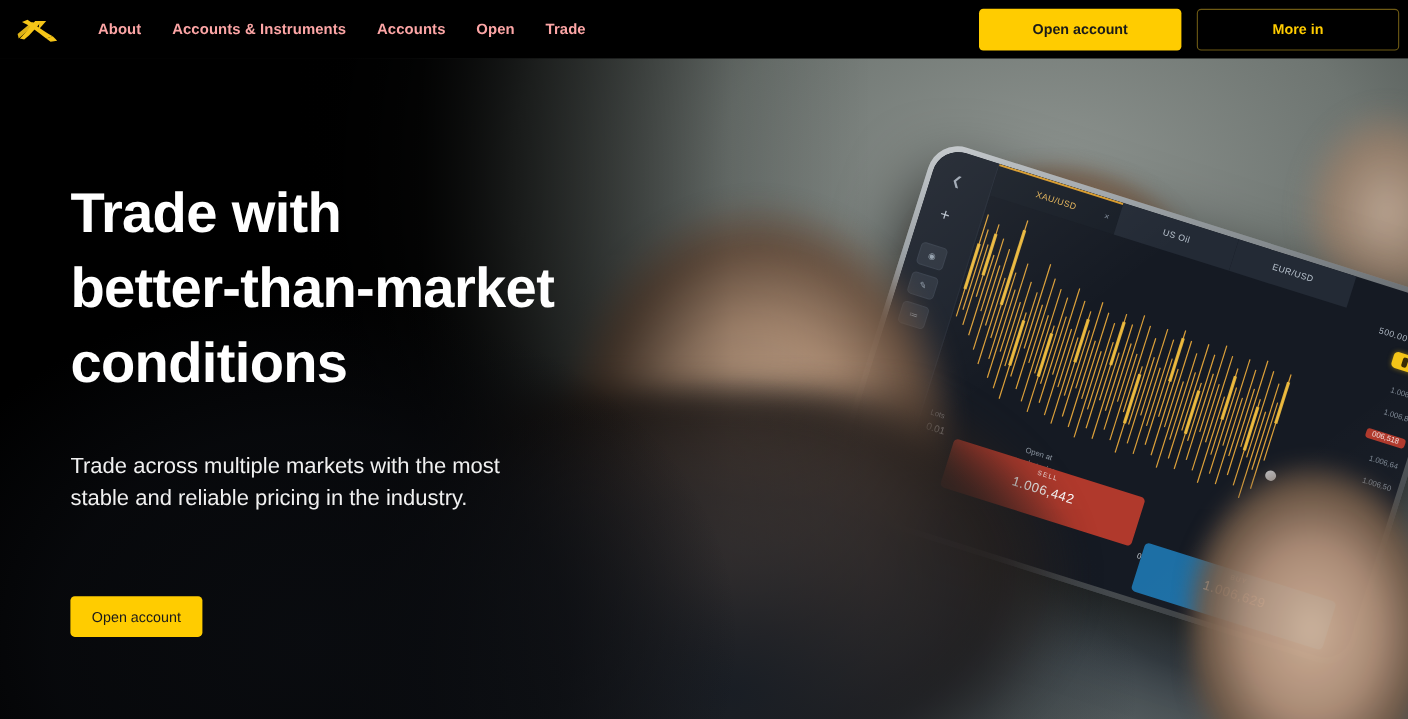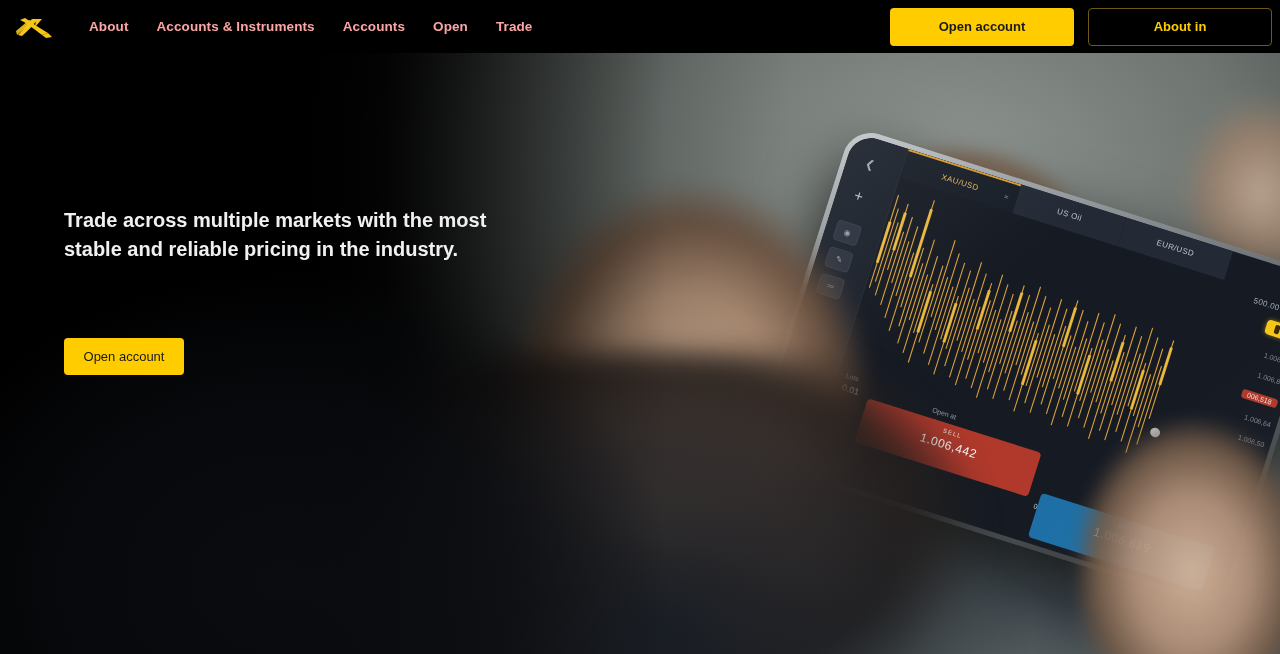--- a/index.html
+++ b/index.html
@@ -385,7 +385,7 @@
 
     <div class="header-actions">
       <button class="btn-open-hdr">Open account</button>
-      <button class="btn-signin">About in</button>
+      <button class="btn-signin">More in</button>
     </div>
   </div>
 

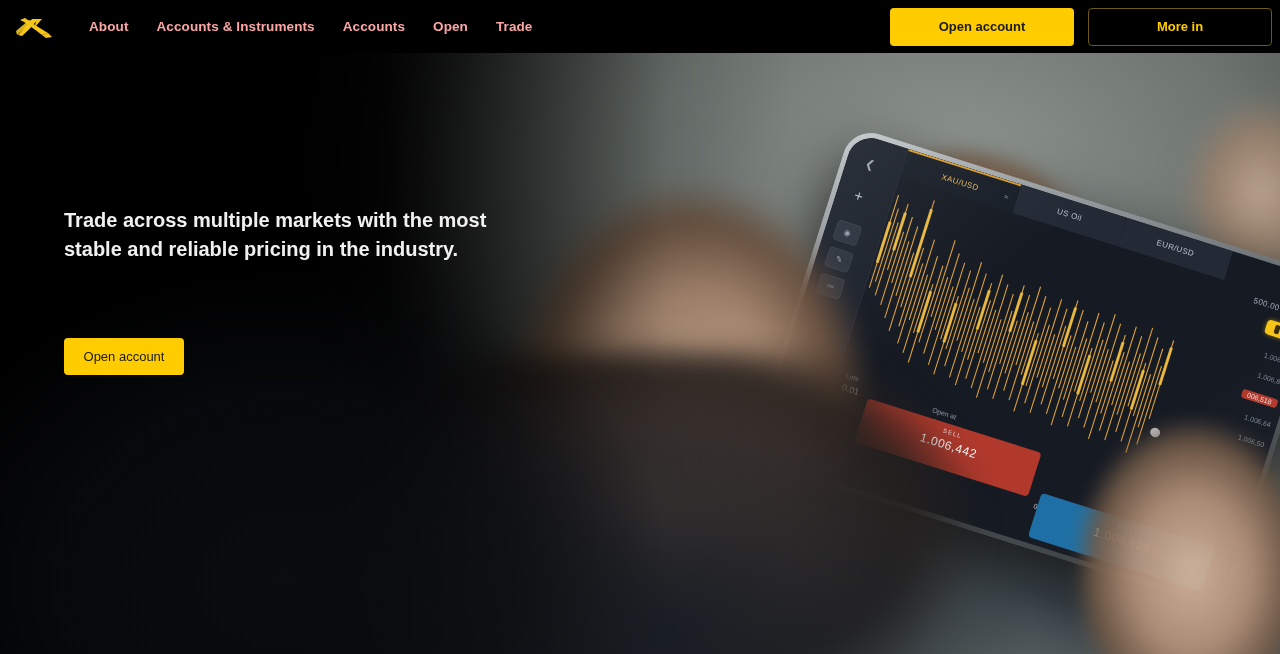--- a/index.html
+++ b/index.html
@@ -390,6 +390,9 @@
   </div>
 
   <div class="hero-content">
+    <h1 class="hero-title">Trade with
+better-than-market
+conditions</h1>
     <p class="hero-sub">Trade across multiple markets with the most
 stable and reliable pricing in the industry.</p>
     <button class="btn-open-hero">Open account</button>

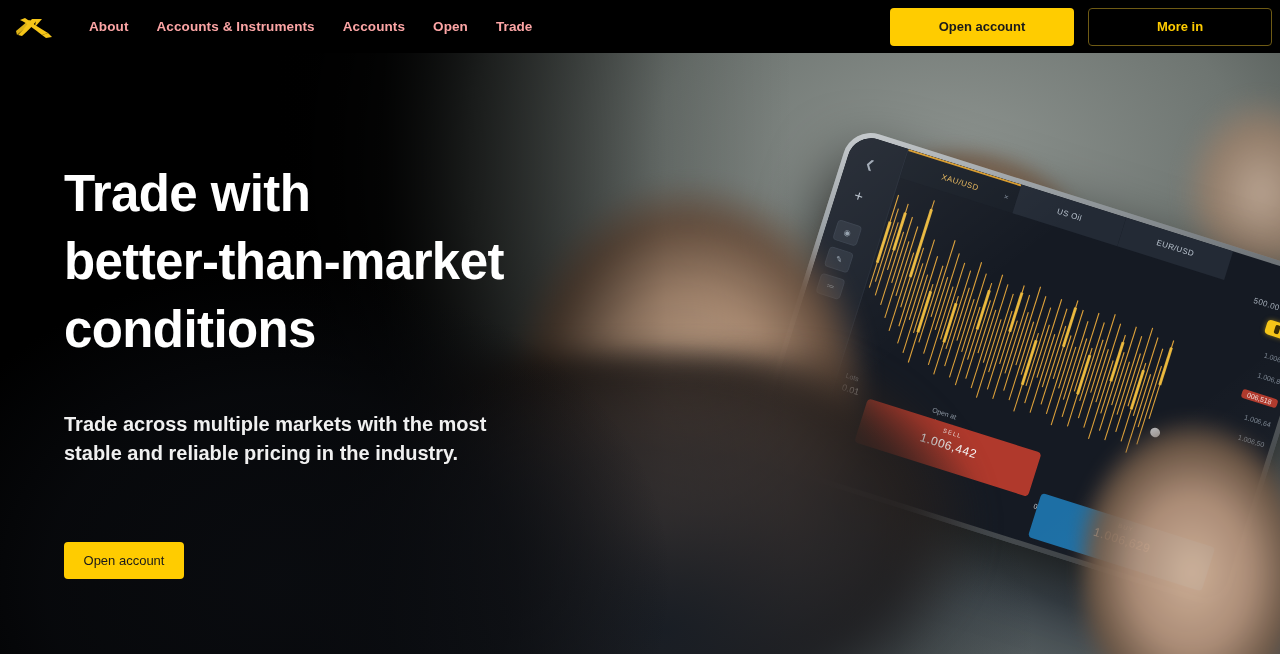--- a/index.html
+++ b/index.html
@@ -182,7 +182,7 @@
   }
   .hero-sub {
     color:#f0f0f0; font-size:20px; line-height:29px; margin-top:46px;
-    white-space:pre-line; font-weight:700;
+    white-space:pre-line; font-weight:400;
   }
   .btn-open-hero {
     margin-top:74px; width:120px; height:37px;

